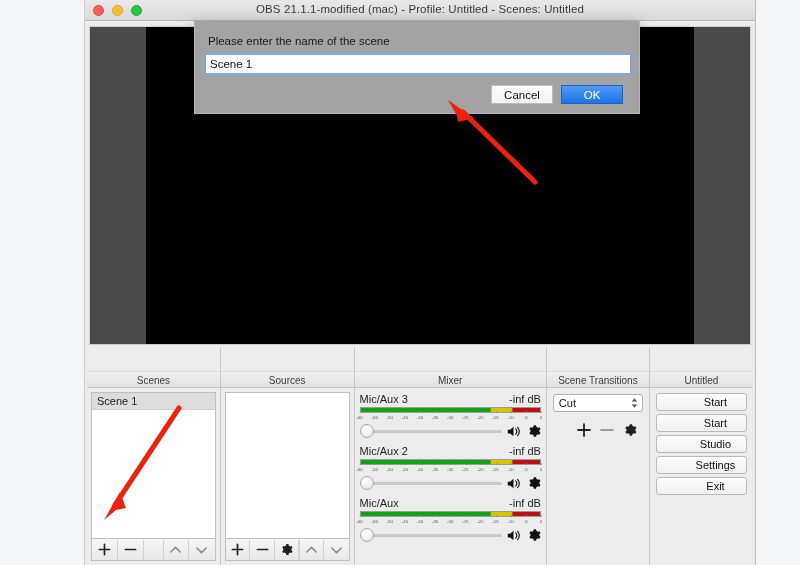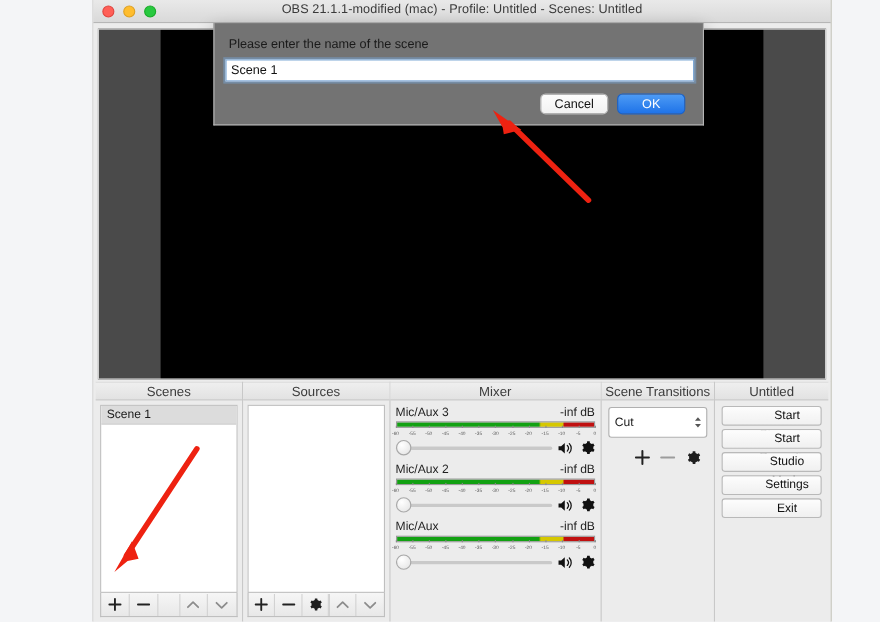--- a/index.html
+++ b/index.html
@@ -250,7 +250,7 @@
     position: absolute;
     left: 178px; top: 21px;
     width: 446px; height: 93px;
-    background: #737373;
+    background: #a3a3a3;
     border: 1px solid #b5b5b5;
     border-top: none;
     box-shadow: 0 4px 14px rgba(0,0,0,.30);

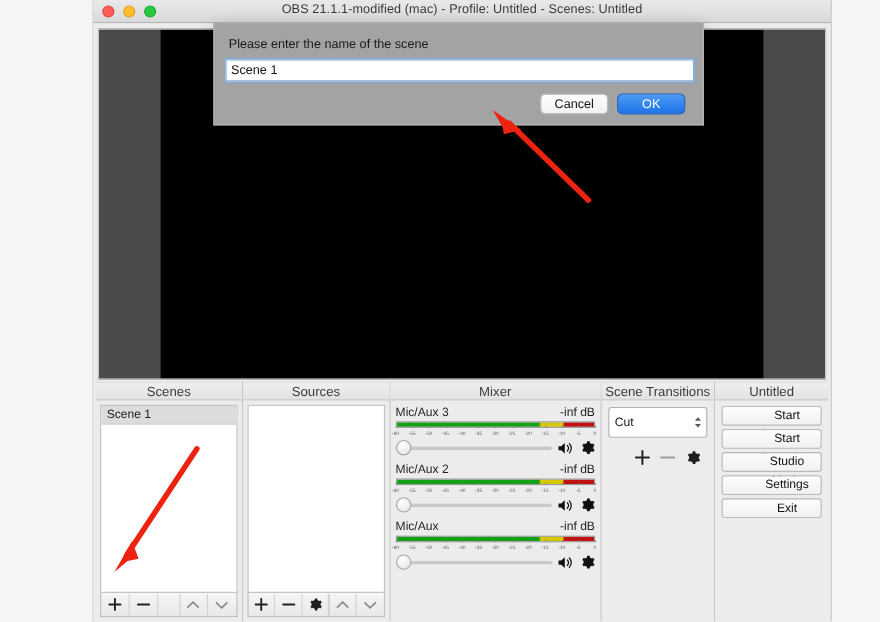--- a/index.html
+++ b/index.html
@@ -278,7 +278,7 @@
   .dlg-btn {
     width: 62px; height: 19px;
     font-size: 11.5px;
-    border-radius: 5px;
+    border-radius: 0;
     display: flex; align-items: center; justify-content: center;
   }
   .dlg-btn.cancel {

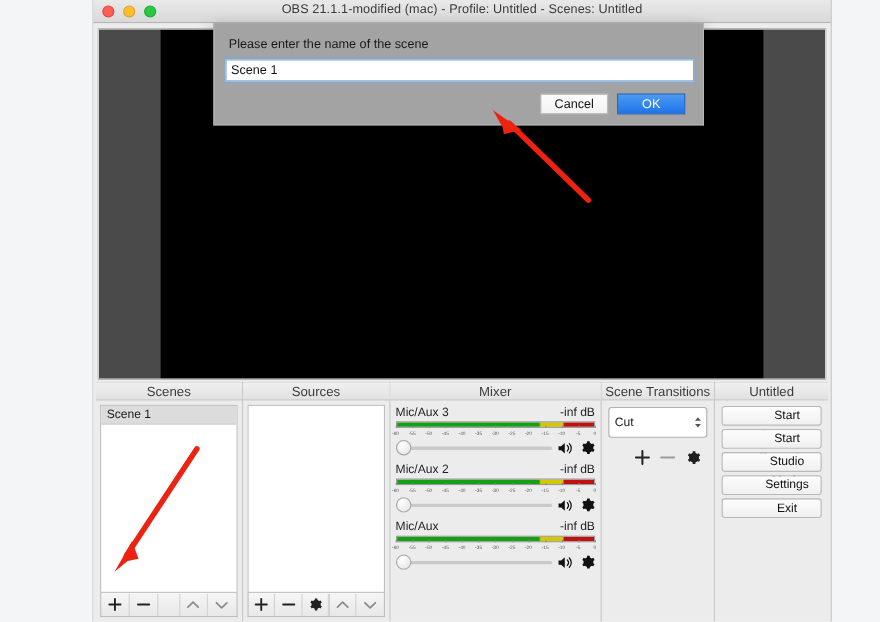--- a/index.html
+++ b/index.html
@@ -86,12 +86,13 @@
   .dock-title {
     height: 17px; line-height: 17px;
     text-align: center;
-    font-size: 12px;
+    font-size: 10px;
     color: #3c3c3c;
     background: linear-gradient(180deg,#efefef,#e2e2e2);
     border-bottom: 1px solid #c6c6c6;
     border-top: 1px solid #dcdcdc;
     flex: none;
+    margin-top: 24px;
   }
   .dock-body { flex: 1; padding: 4px; min-height: 0; display: flex; flex-direction: column; }
 

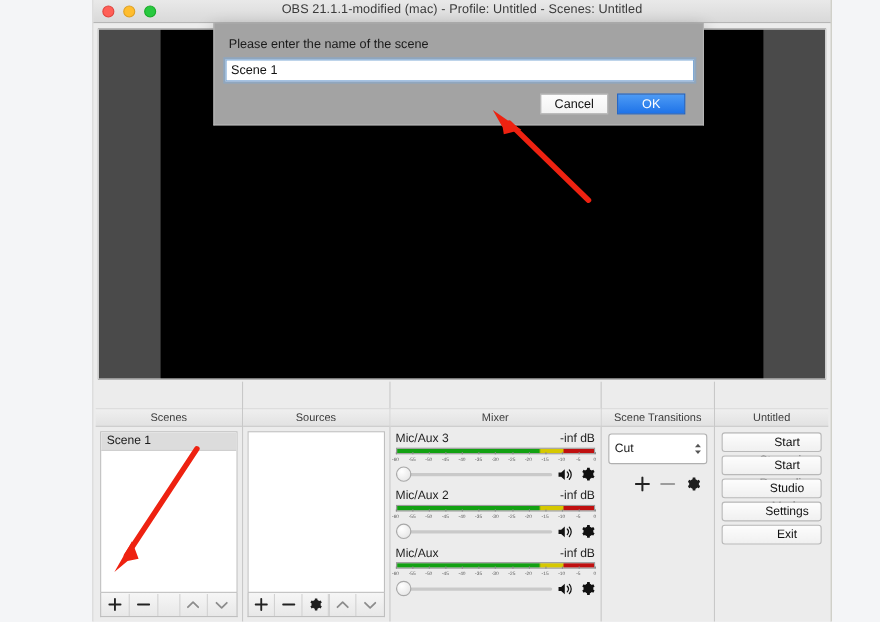--- a/index.html
+++ b/index.html
@@ -201,7 +201,7 @@
   .trans-body { padding: 6px 6px; }
   .combo {
     position: relative;
-    height: 28px;
+    height: 18px;
     background: #ffffff;
     border: 1px solid #b0b0b0;
     border-radius: 3px;

